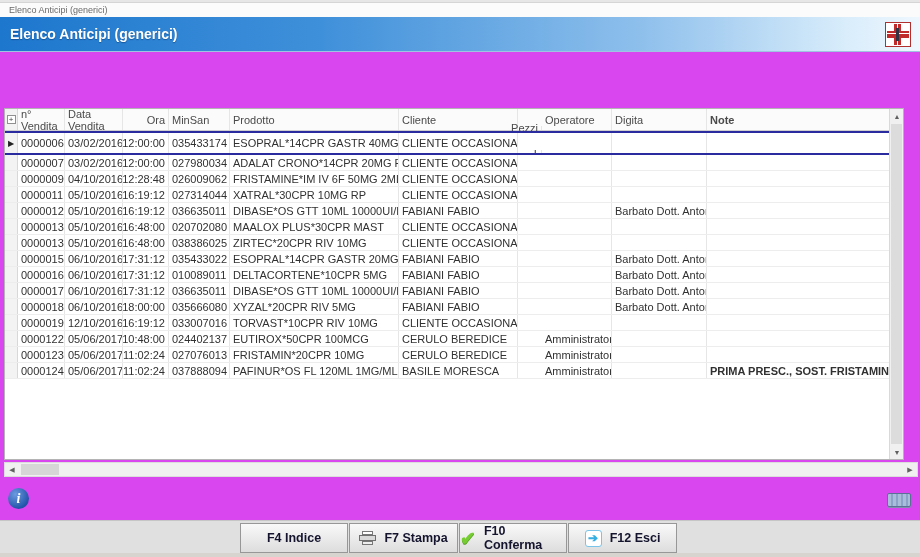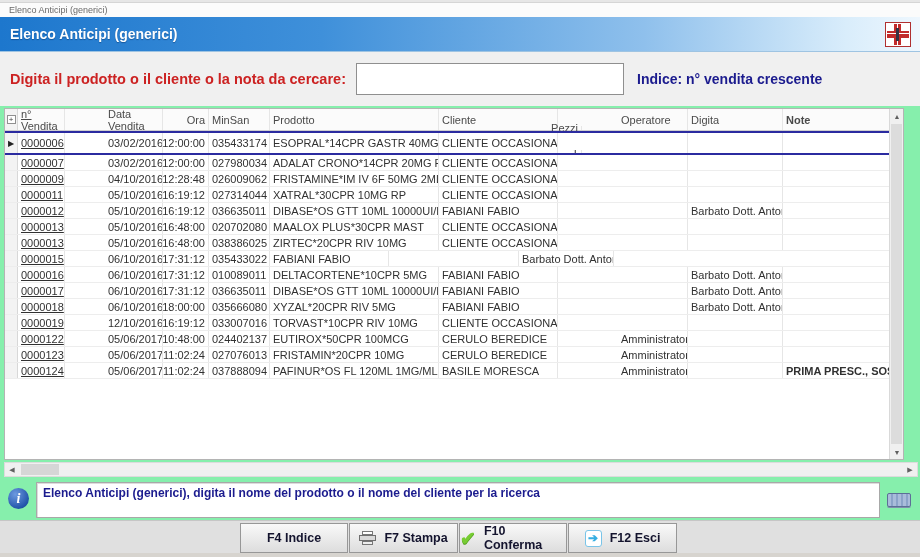--- a/index.html
+++ b/index.html
@@ -5,7 +5,7 @@
   * { margin:0; padding:0; box-sizing:border-box; }
   html,body { width:920px; height:557px; overflow:hidden; background:#e4e4e4;
               font-family:"Liberation Sans", sans-serif; }
-  .window { position:absolute; left:0; top:0; width:920px; height:557px; background:#86efac;border-radius:10px; }
+  .window { position:absolute; left:0; top:0; width:920px; height:557px; background:#d946ef;border-radius:10px; }
 
   
   .top-edge { position:absolute; left:0; top:0; width:920px; height:3px; background:#e6e6e6; border-bottom:1px solid #d5d5d5; }

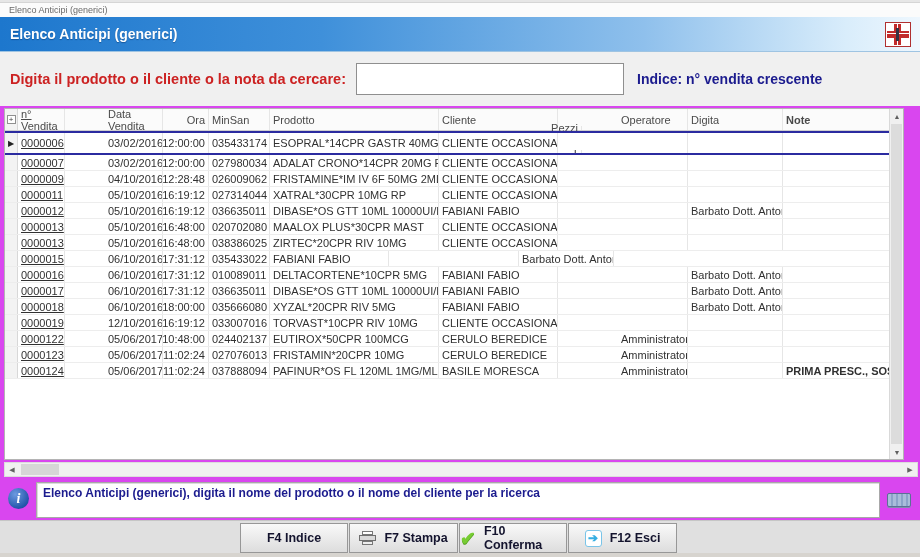--- a/index.html
+++ b/index.html
@@ -119,11 +119,6 @@
     </div>
   </div>
 
-  <div class="search-row">
-    <span class="search-label">Digita il prodotto o il cliente o la nota da cercare:</span>
-    <input class="search-input" type="text" value="" style="">
-    <span class="index-label">Indice: n° vendita crescente</span>
-  </div>
 
   <div class="grid">
     <div class="grid-inner">

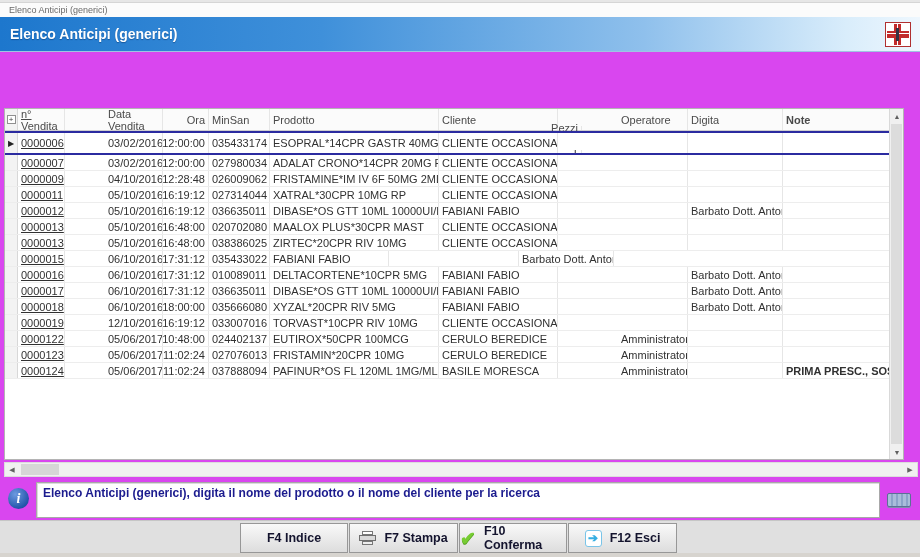--- a/index.html
+++ b/index.html
@@ -44,7 +44,7 @@
   .cell { border-right:1px solid #e6e6e6; padding:0 3px; flex-shrink:0; }
   .gutter { width:13px; background:#f3f3f3; border-right:1px solid #d8d8d8; padding:0; justify-content:center;
             font-size:8px; color:#222; }
-  .c-nv{width:47px;text-decoration:underline;} .c-dv{width:58px;margin-left:40px;} .c-ora{width:46px; justify-content:flex-end;}
+  .c-nv{width:47px;} .c-dv{width:58px;margin-left:40px;} .c-ora{width:46px; justify-content:flex-end;}
   .c-ms{width:61px;} .c-pr{width:169px;} .c-cl{width:119px;}
   .c-pz{width:24px; justify-content:flex-end;margin-top:17px;} .c-op{width:70px;margin-left:36px;} .c-md{width:95px;}
   .c-nt{flex:1 1 auto; border-right:none;font-weight:bold;}

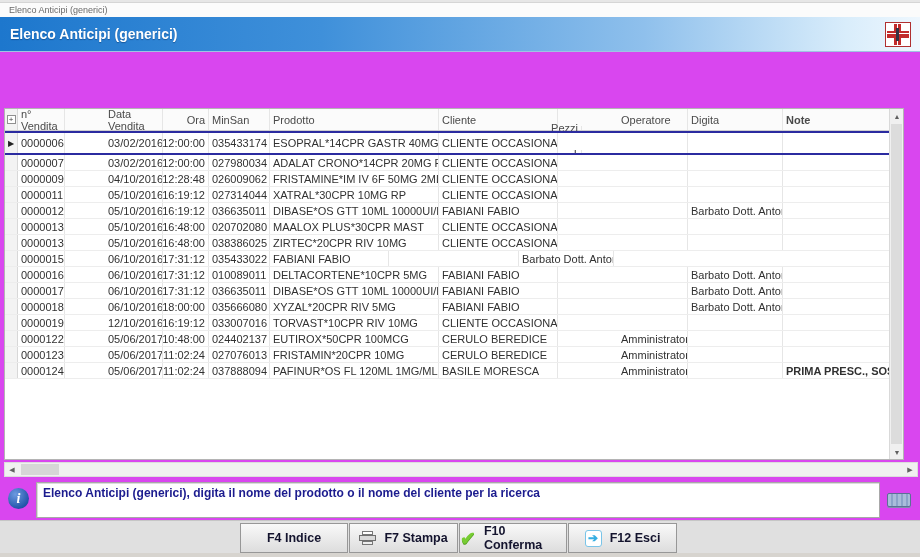--- a/index.html
+++ b/index.html
@@ -44,7 +44,7 @@
   .cell { border-right:1px solid #e6e6e6; padding:0 3px; flex-shrink:0; }
   .gutter { width:13px; background:#f3f3f3; border-right:1px solid #d8d8d8; padding:0; justify-content:center;
             font-size:8px; color:#222; }
-  .c-nv{width:47px;} .c-dv{width:58px;margin-left:40px;} .c-ora{width:46px; justify-content:flex-end;}
+  .c-nv{width:47px;} .c-dv{width:58px;} .c-ora{width:46px; justify-content:flex-end;}
   .c-ms{width:61px;} .c-pr{width:169px;} .c-cl{width:119px;}
   .c-pz{width:24px; justify-content:flex-end;margin-top:17px;} .c-op{width:70px;margin-left:36px;} .c-md{width:95px;}
   .c-nt{flex:1 1 auto; border-right:none;font-weight:bold;}

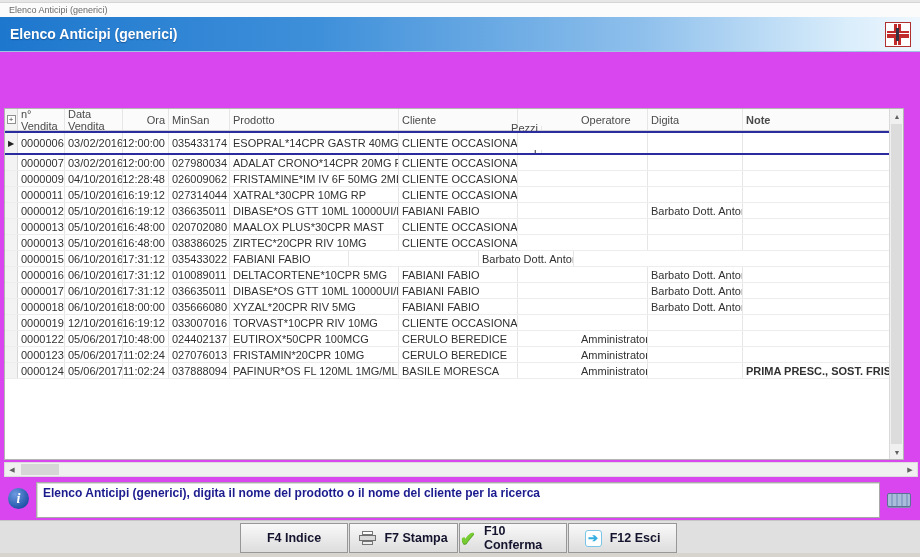--- a/index.html
+++ b/index.html
@@ -46,7 +46,7 @@
             font-size:8px; color:#222; }
   .c-nv{width:47px;} .c-dv{width:58px;} .c-ora{width:46px; justify-content:flex-end;}
   .c-ms{width:61px;} .c-pr{width:169px;} .c-cl{width:119px;}
-  .c-pz{width:24px; justify-content:flex-end;margin-top:17px;} .c-op{width:70px;margin-left:36px;} .c-md{width:95px;}
+  .c-pz{width:24px; justify-content:flex-end;margin-top:17px;} .c-op{width:70px;} .c-md{width:95px;}
   .c-nt{flex:1 1 auto; border-right:none;font-weight:bold;}
   .trow.selected { border-top:2px solid #2b2ba0; border-bottom:2px solid #2b2ba0; height:24px; }
   .expand-box { width:9px; height:9px; border:1px solid #909090; background:#fff; font-size:8px; line-height:7px;

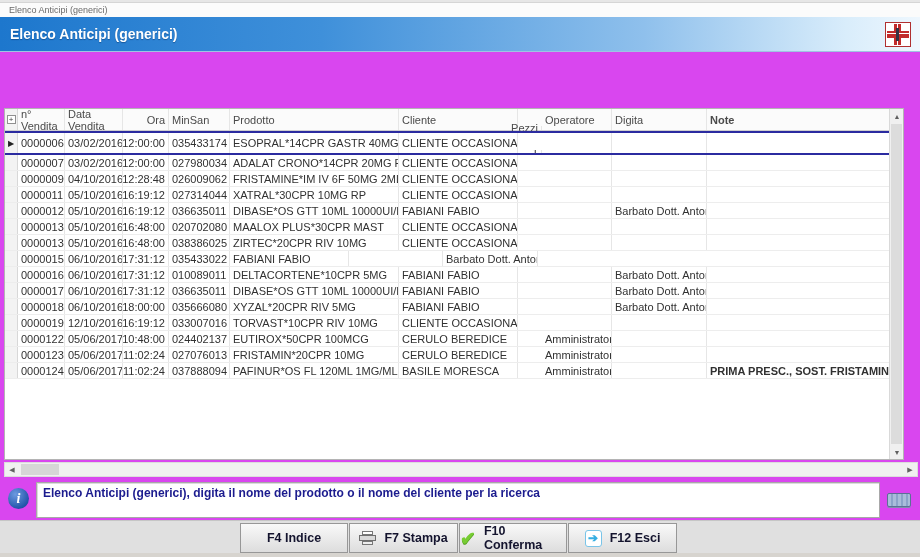--- a/index.html
+++ b/index.html
@@ -235,6 +235,7 @@
             <div class="cell c-dv">06/10/2016</div>
             <div class="cell c-ora">17:31:12</div>
             <div class="cell c-ms">035433022</div>
+            <div class="cell c-pr">ESOPRAL*14CPR GASTR 20MG</div>
             <div class="cell c-cl">FABIANI FABIO</div>
             <div class="cell c-pz">1</div>
             <div class="cell c-op"></div>

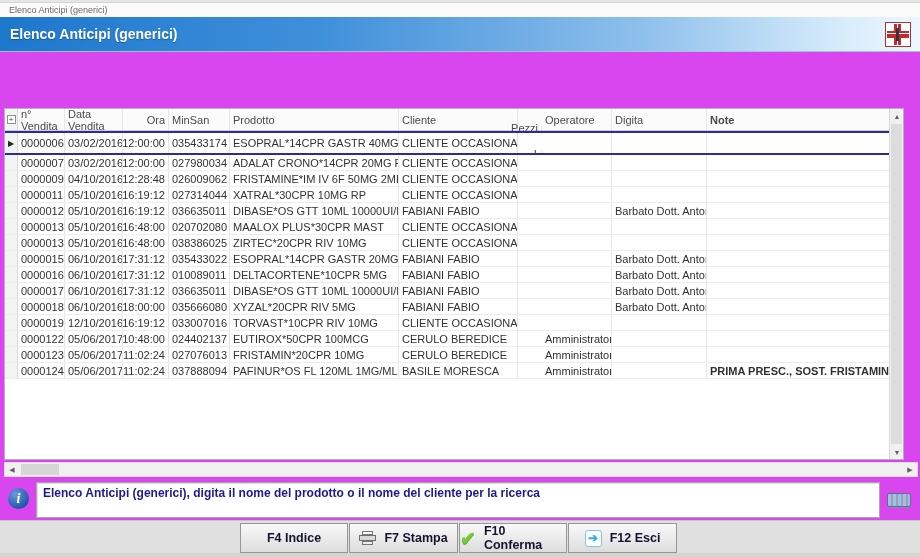--- a/index.html
+++ b/index.html
@@ -350,9 +350,6 @@
 
   <div class="infobar">
     <div class="info-icon">i</div>
-    <div class="info-box">
-      <span>Elenco Anticipi (generici), digita il nome del prodotto o il nome del cliente per la ricerca</span>
-    </div>
     <div class="kbd-icon"></div>
   </div>
 

